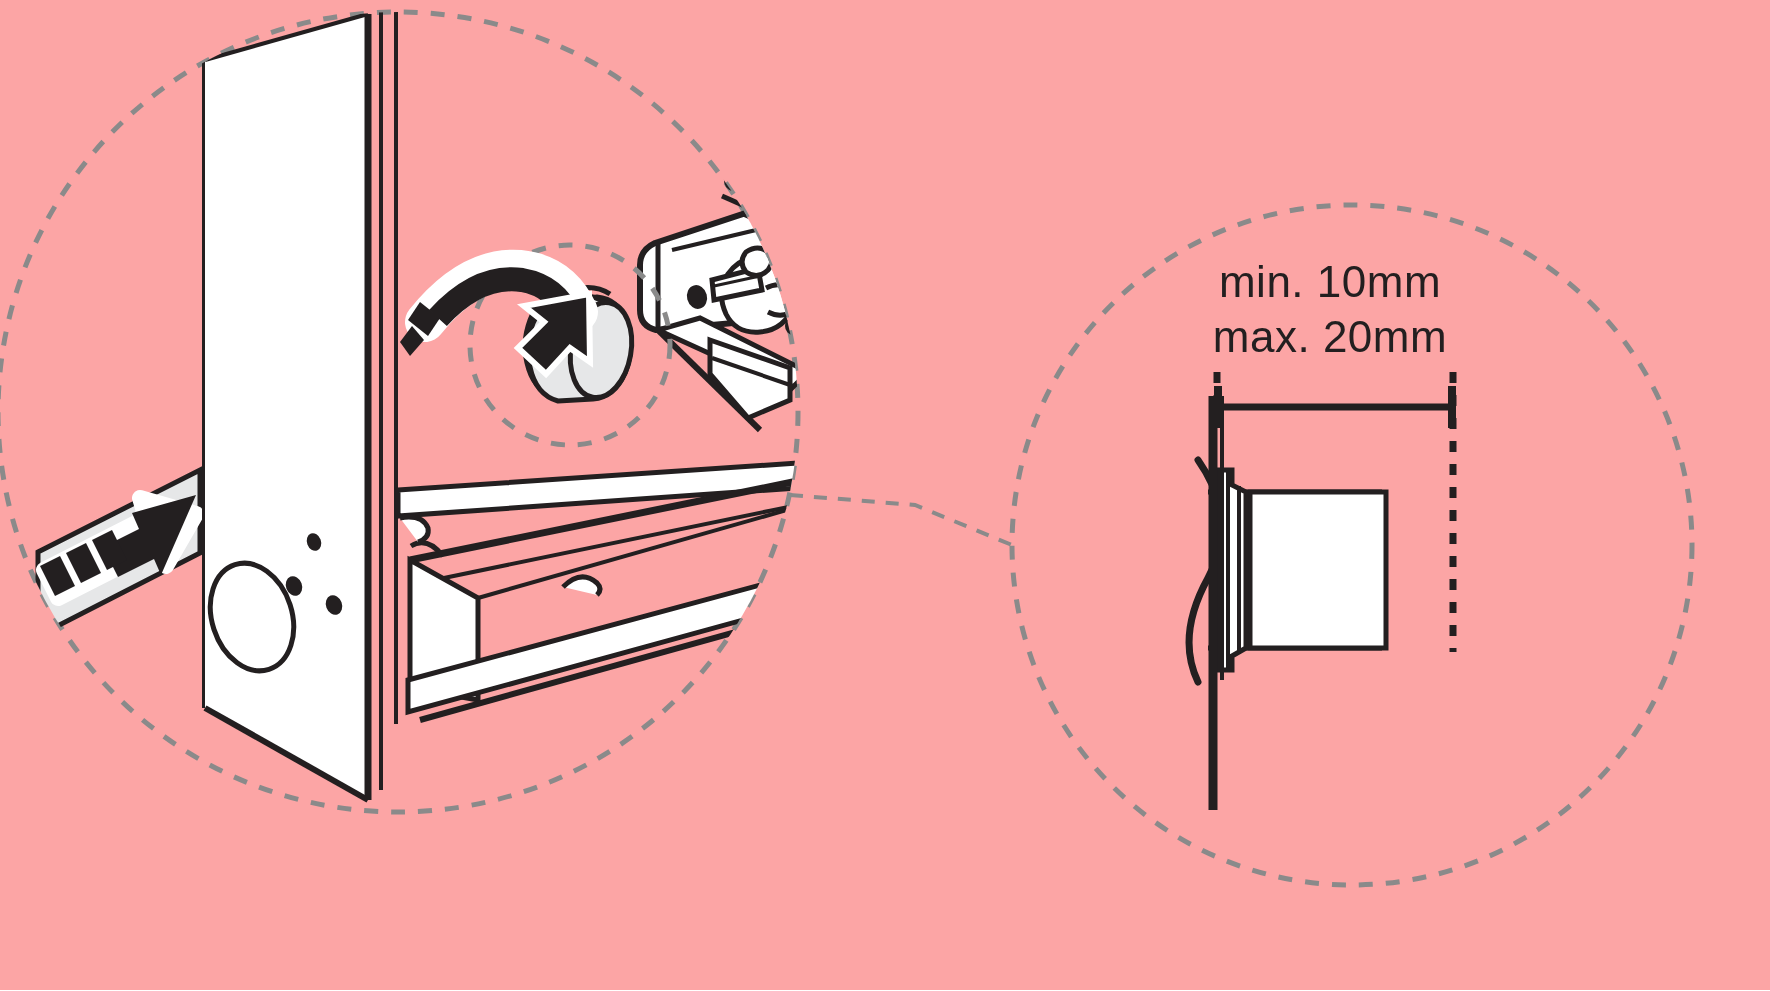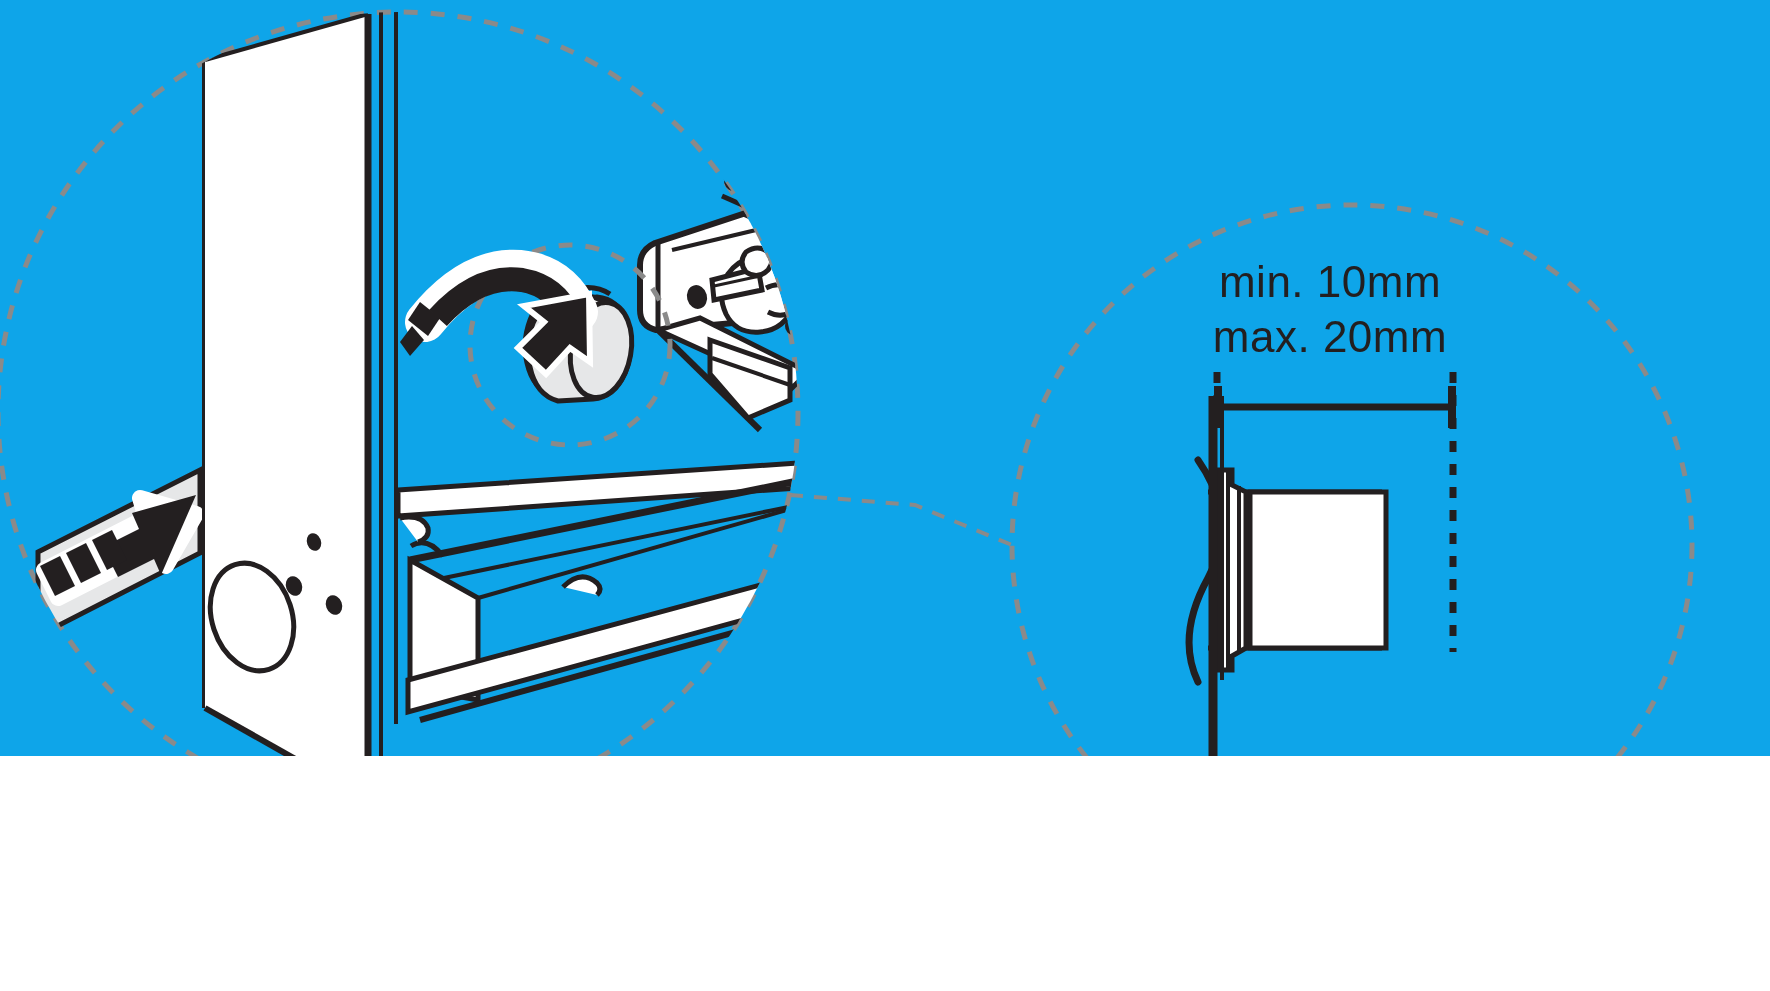--- a/index.html
+++ b/index.html
@@ -12,8 +12,8 @@
   #stage {
     position: relative;
     width: 1770px;
-    height: 756px;
-    background: #0ea5e9;
+    height: 990px;
+    background: #fca5a5;
     overflow: hidden;
   }
   #stage svg {

